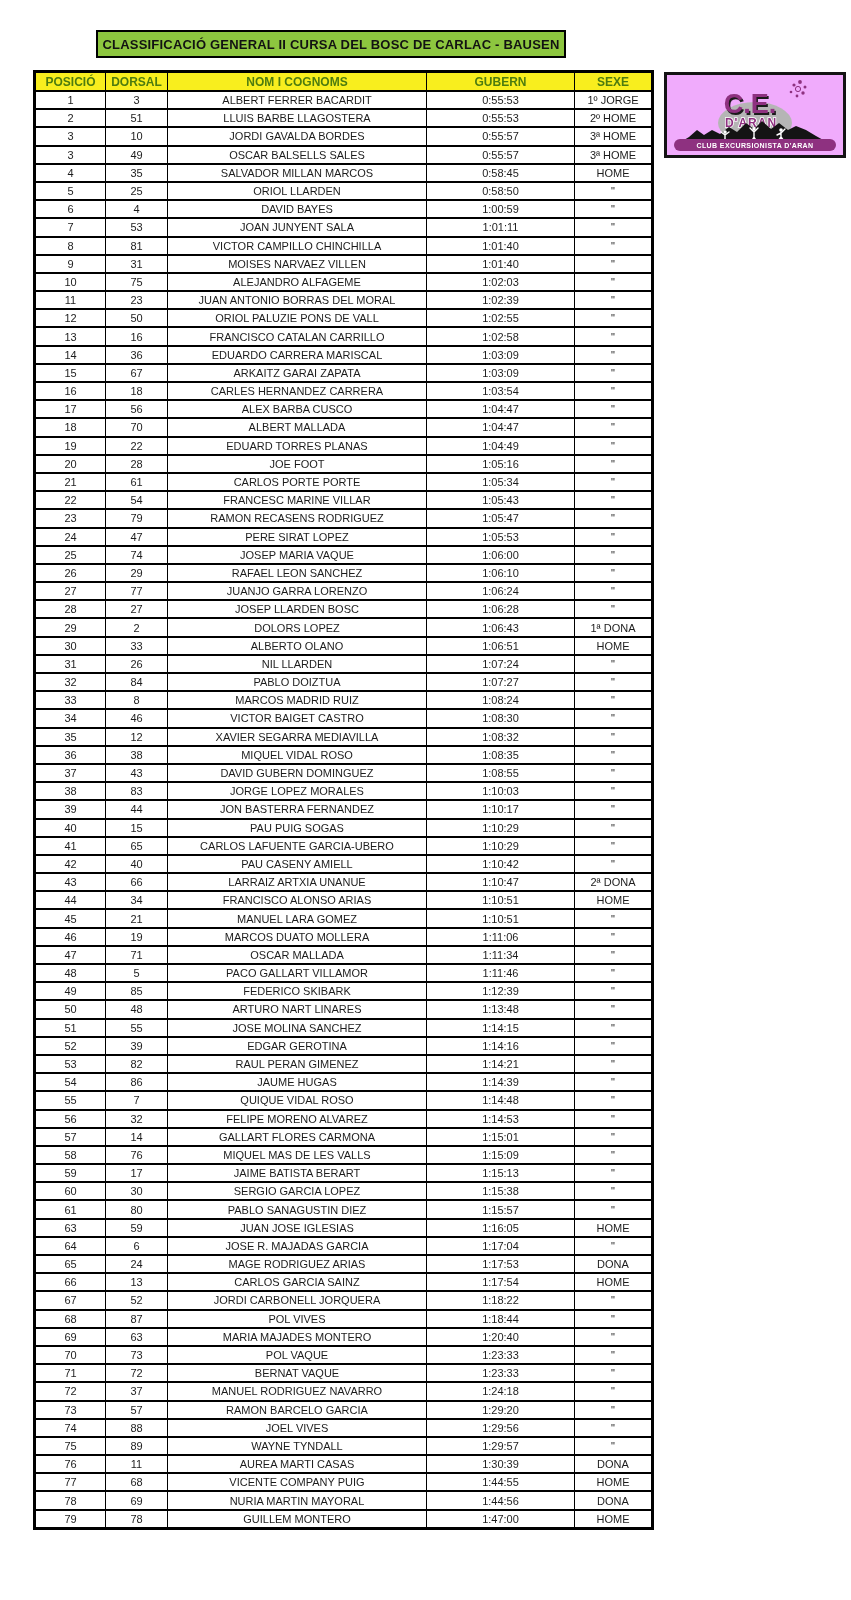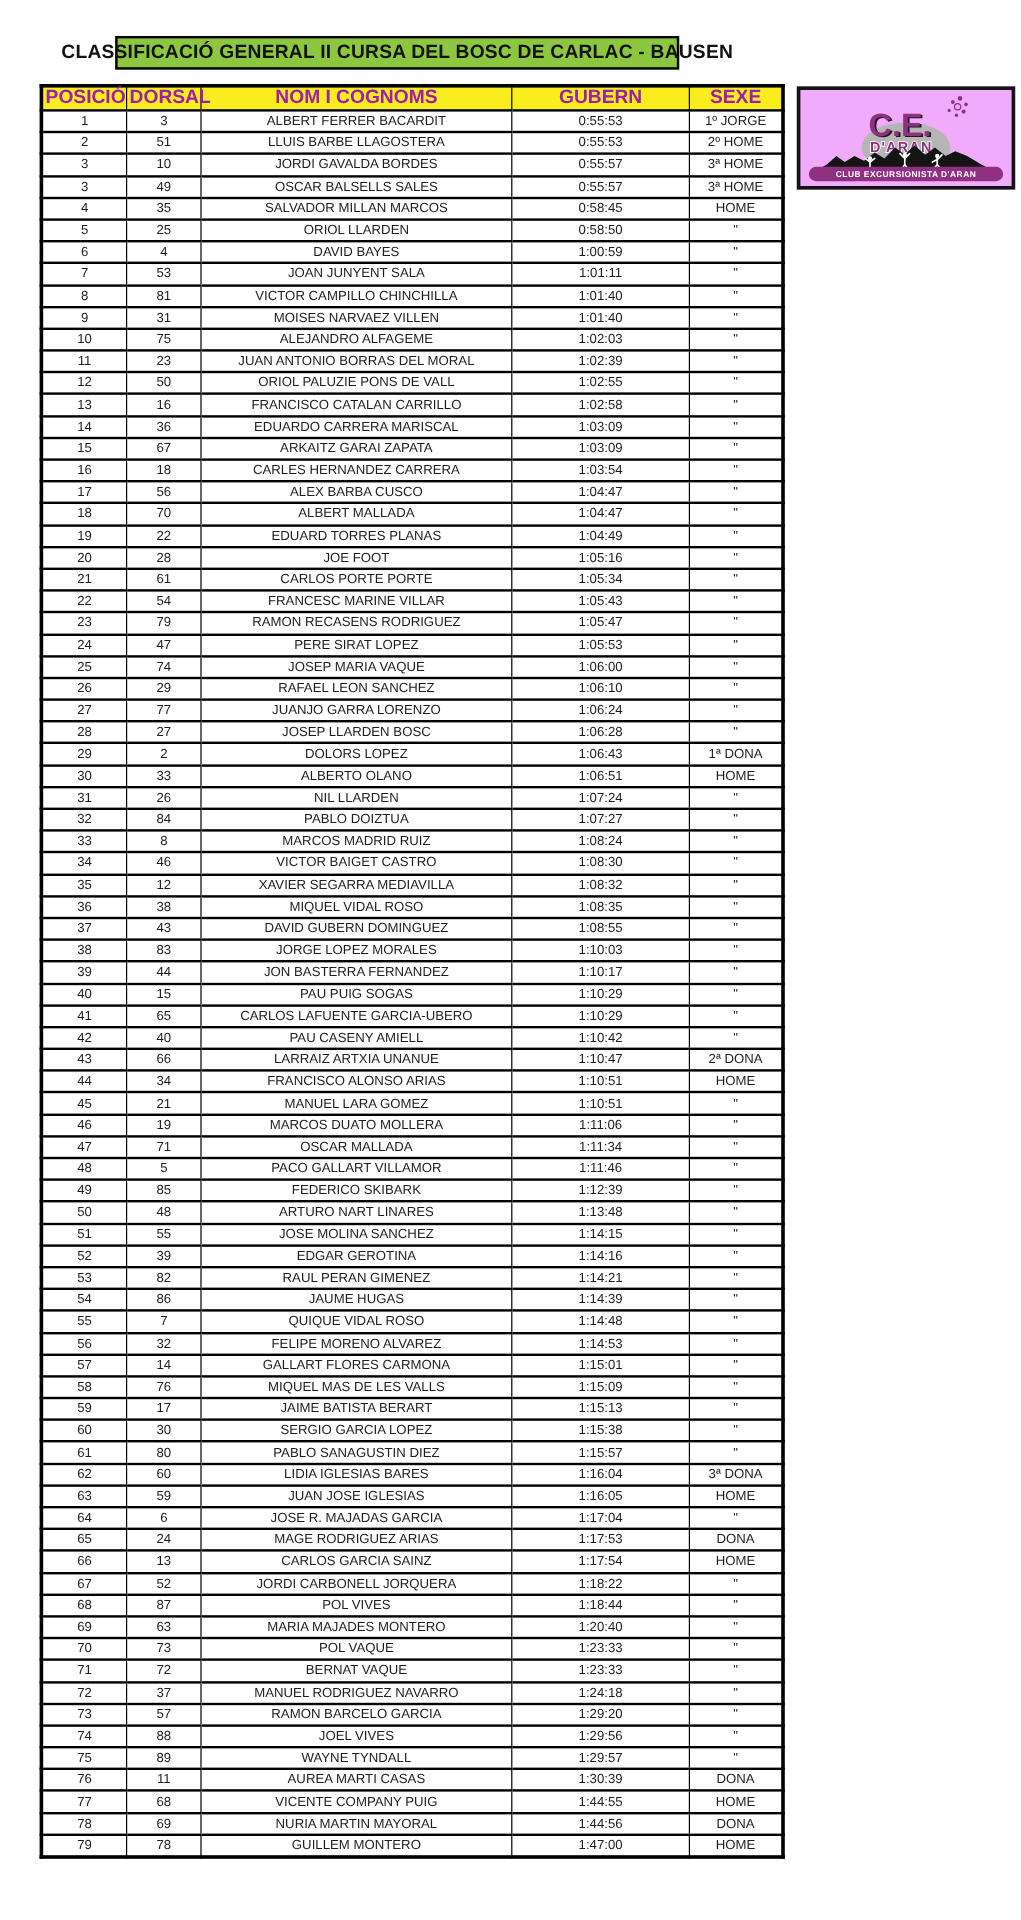--- a/index.html
+++ b/index.html
@@ -12,7 +12,7 @@
     background:#8DC63F;border:2px solid #000;box-sizing:border-box;
     display:flex;align-items:center;justify-content:center;
   }
-  .title-box span{font-size:16px;font-weight:bold;color:#121212;letter-spacing:.2px;white-space:nowrap;}
+  .title-box span{font-size:13px;font-weight:bold;color:#121212;letter-spacing:.2px;white-space:nowrap;}
   table.results{
     position:absolute;left:33px;top:70px;width:618px;
     border-collapse:collapse;table-layout:fixed;border:3px solid #000;

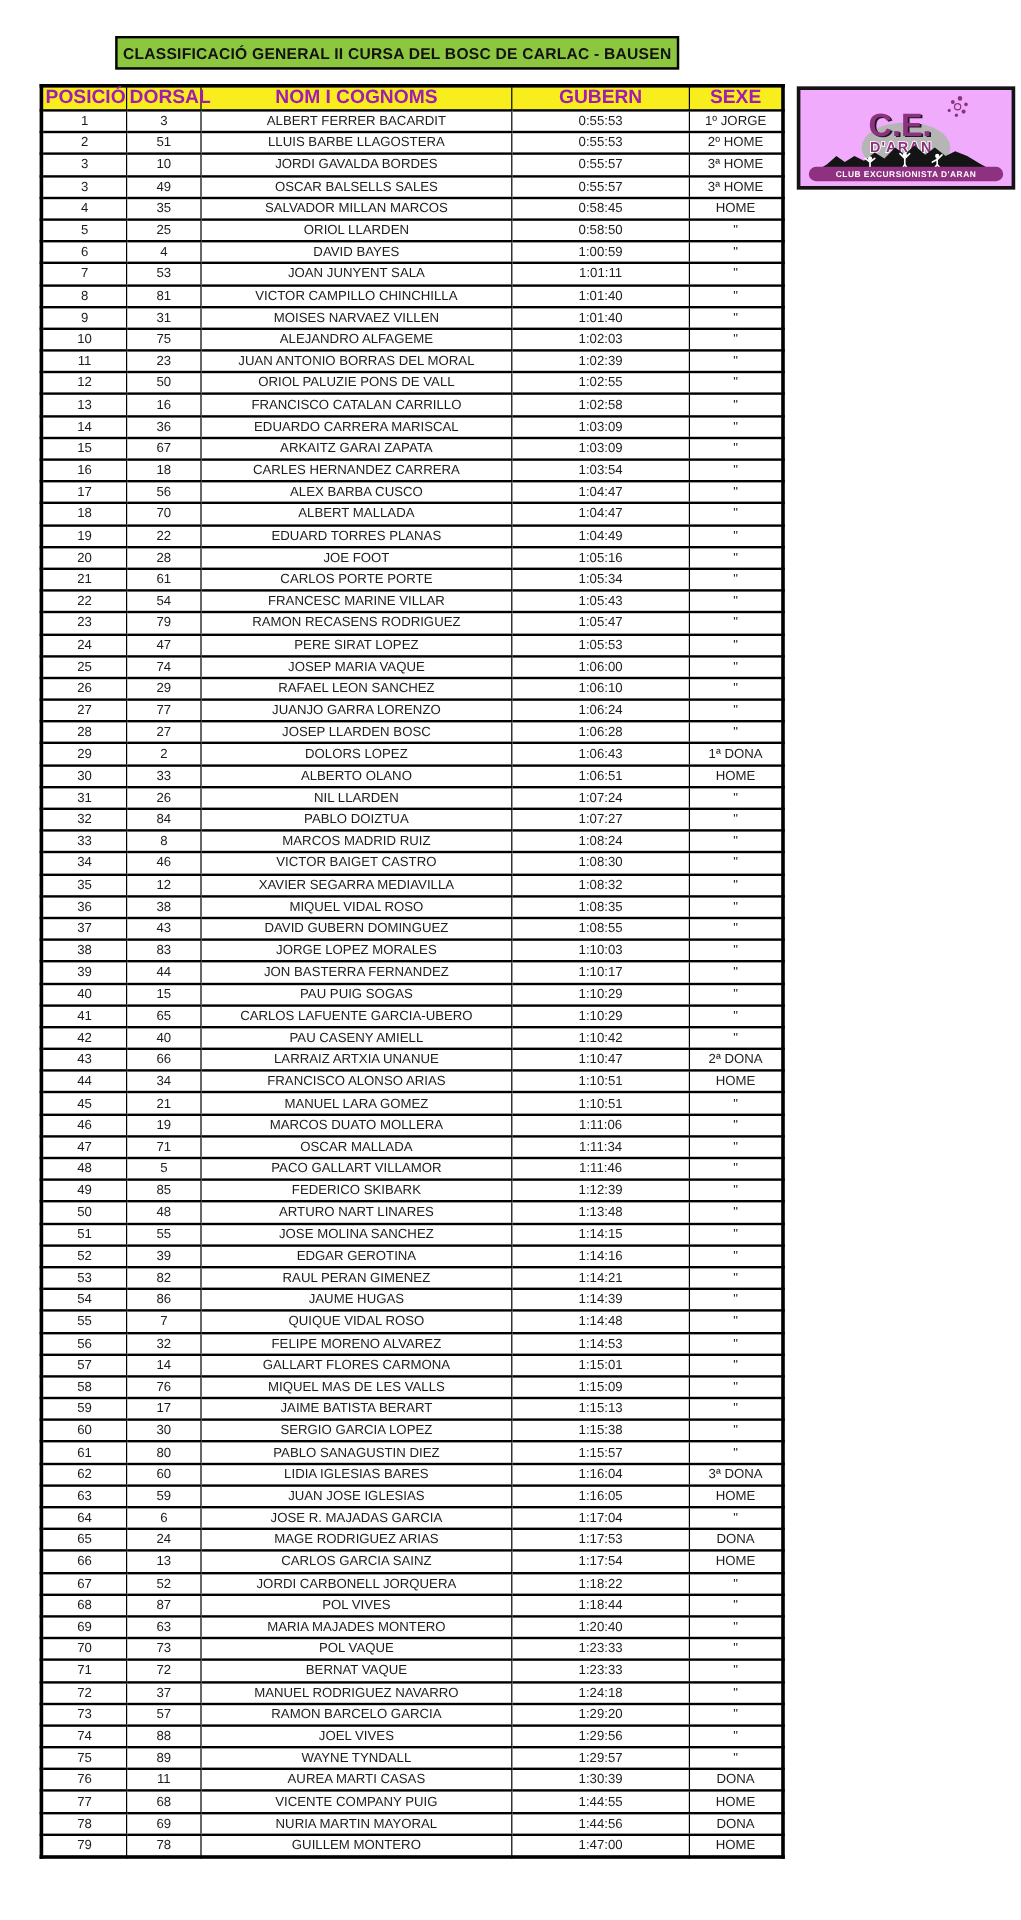--- a/index.html
+++ b/index.html
@@ -18,7 +18,7 @@
     border-collapse:collapse;table-layout:fixed;border:3px solid #000;
   }
   table.results th{
-    background:#F8EE1E;font-weight:bold;font-size:16px;color:#a21caf;
+    background:#F8EE1E;font-weight:bold;font-size:12px;color:#4d7c0f;
     height:17px;padding:0 2px;border:2px solid #000;
     border-left-width:1px;border-right-width:1px;white-space:nowrap;
   }

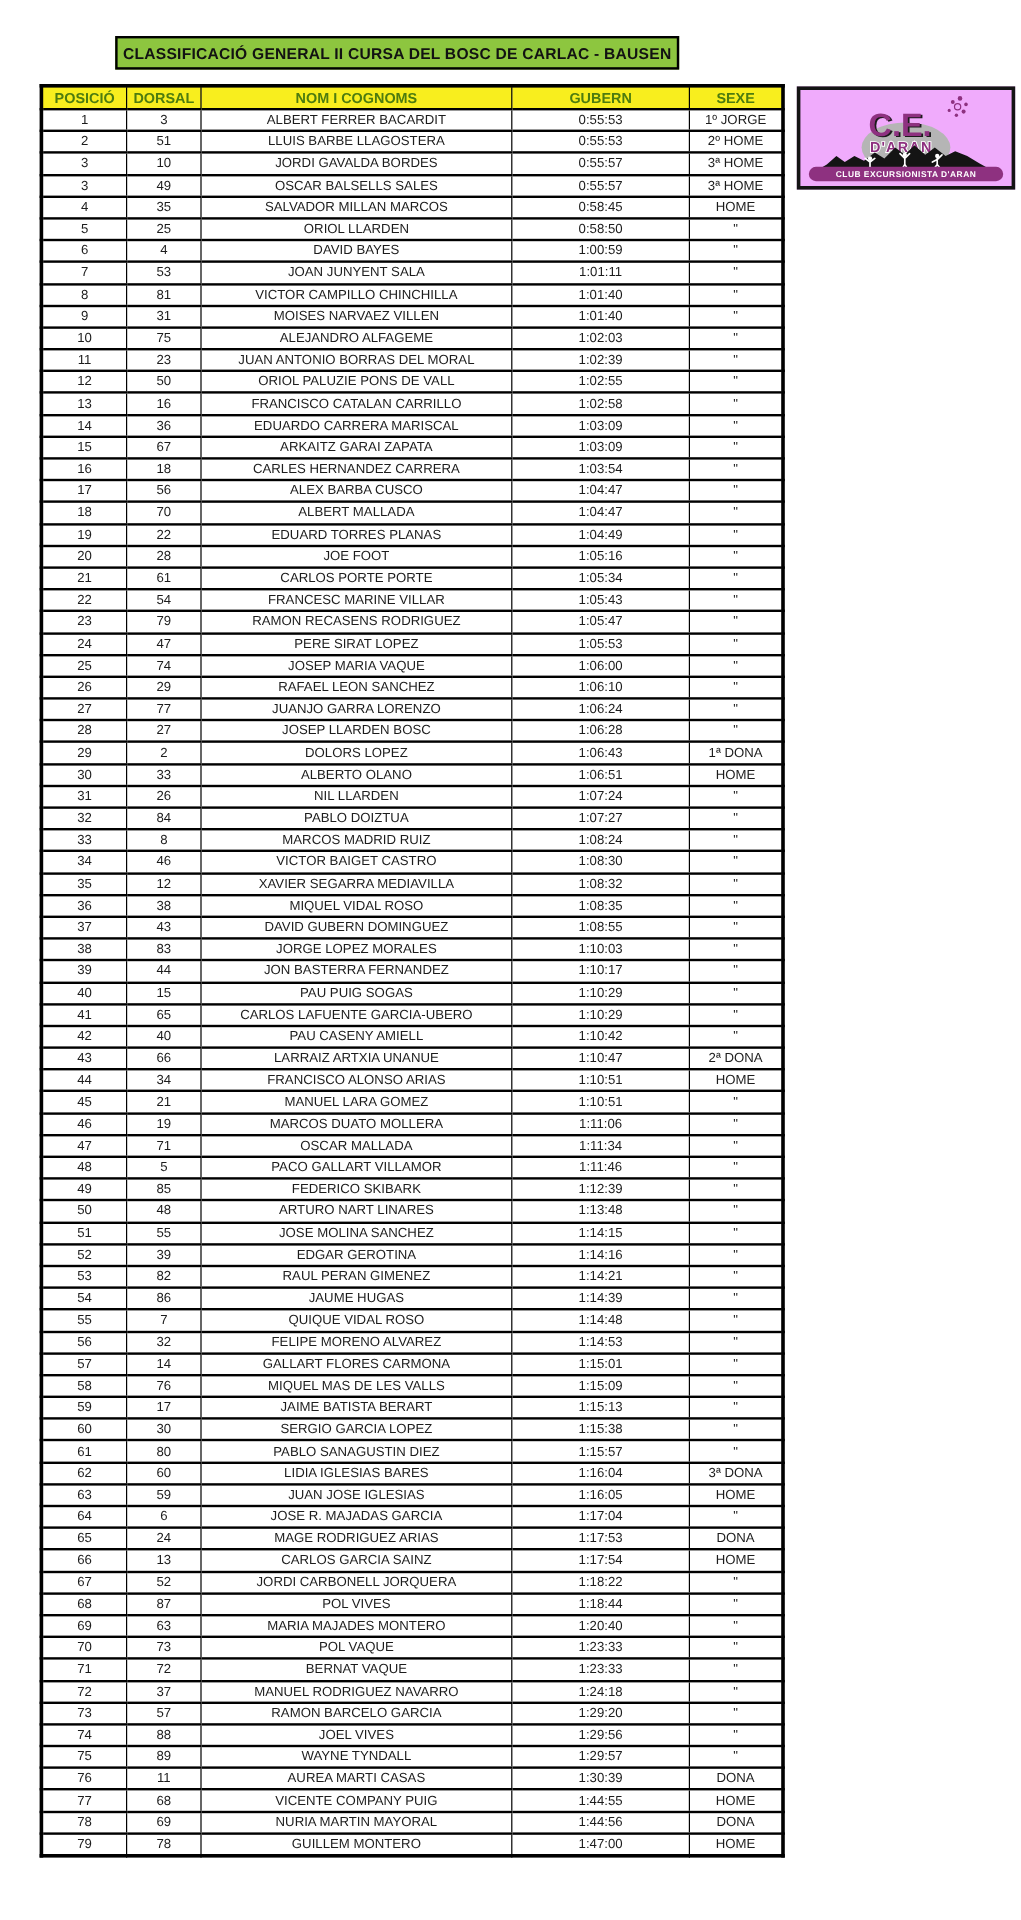--- a/index.html
+++ b/index.html
@@ -537,13 +537,6 @@
           <td>"</td>
         </tr>
         <tr>
-          <td>62</td>
-          <td>60</td>
-          <td>LIDIA IGLESIAS BARES</td>
-          <td>1:16:04</td>
-          <td>3ª DONA</td>
-        </tr>
-        <tr>
           <td>63</td>
           <td>59</td>
           <td>JUAN JOSE IGLESIAS</td>

